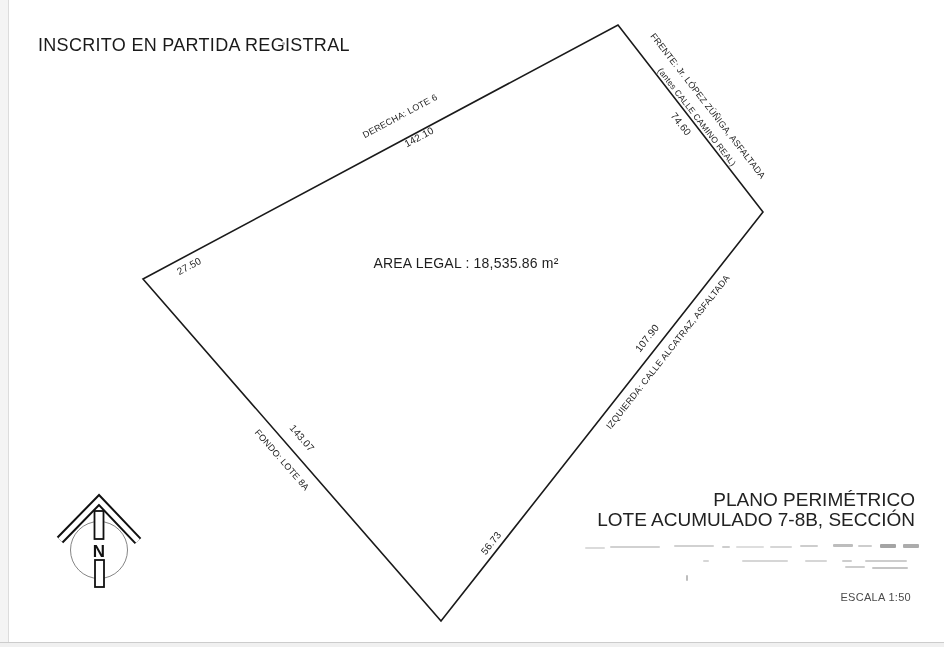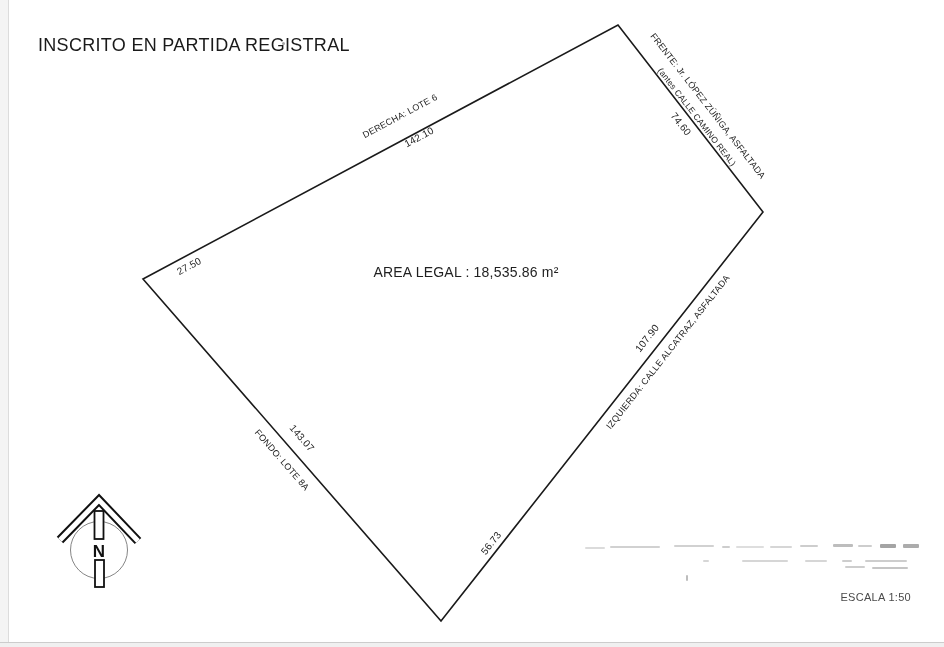--- a/index.html
+++ b/index.html
@@ -62,7 +62,7 @@
   <div class="registry-note">INSCRITO EN PARTIDA REGISTRAL</div>
   <div class="dot" style="left:282px;top:42px;"></div>
 
-  <div class="lbl area-label" style="left:466px;top:272px;">AREA LEGAL : 18,535.86 m²</div>
+  <div class="lbl area-label" style="left:466px;top:263px;">AREA LEGAL : 18,535.86 m²</div>
 
   <div class="lbl edge-name" style="left:400px;top:116px;--r:-28.2deg;">DERECHA: LOTE 6</div>
   <div class="lbl edge-measure" style="left:419px;top:137px;--r:-28.2deg;">142.10</div>

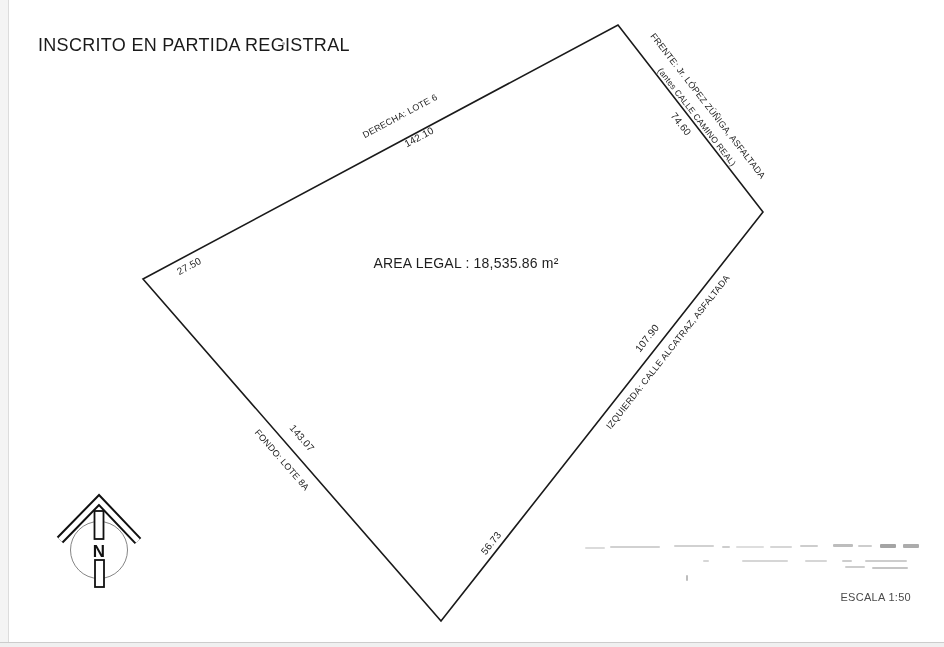--- a/index.html
+++ b/index.html
@@ -79,6 +79,10 @@
   <div class="lbl edge-name" style="left:282px;top:460px;--r:48.9deg;">FONDO: LOTE 8A</div>
   <div class="lbl edge-measure" style="left:302px;top:438px;--r:48.9deg;">143.07</div>
 
+  <div class="title-block">
+    <div>PLANO PERIMÉTRICO</div>
+    <div>LOTE ACUMULADO 7-8B, SECCIÓN</div>
+  </div>
   <div class="scale-note">ESCALA 1:50</div>
 
   <div class="smudge" style="left:585px;top:547px;width:20px;height:2px;opacity:.22;"></div>

